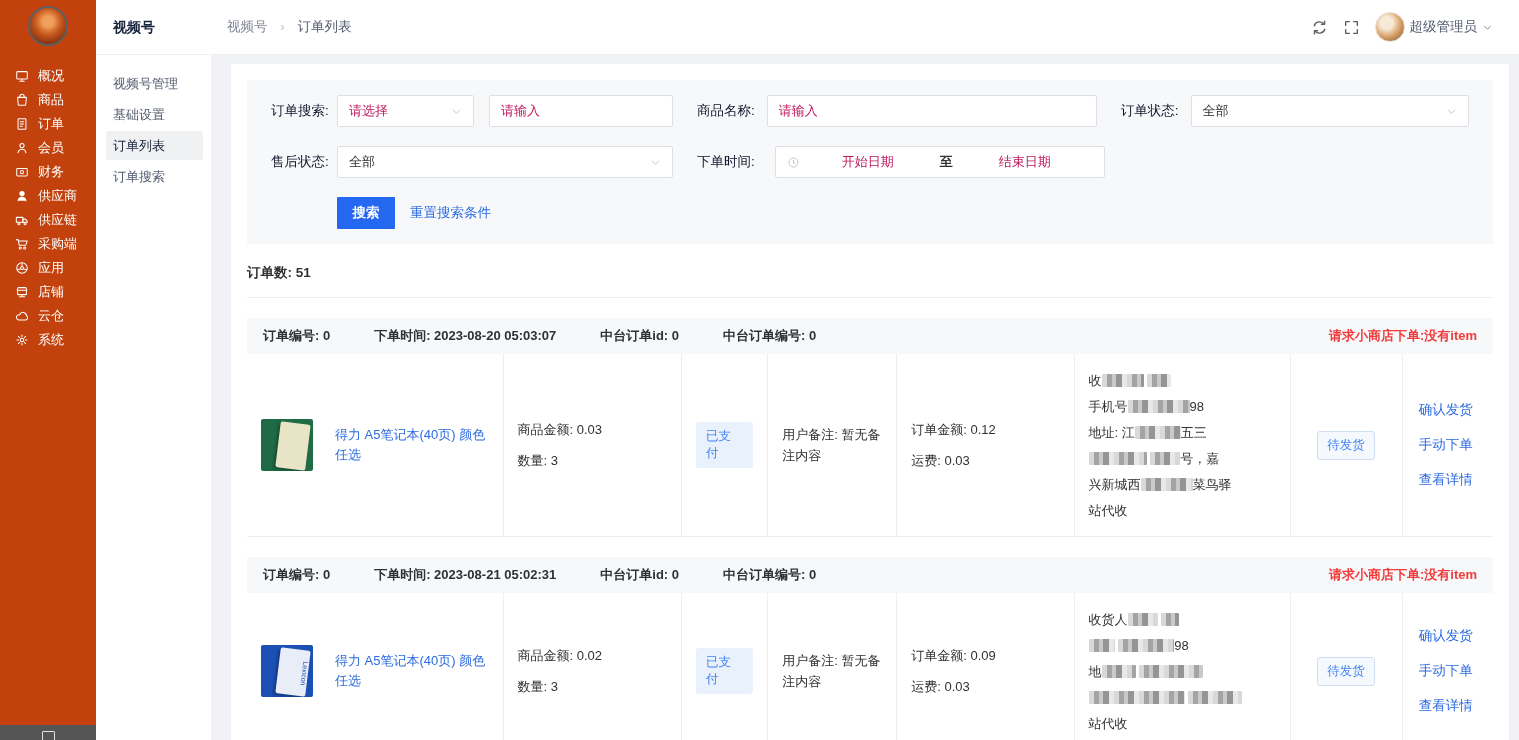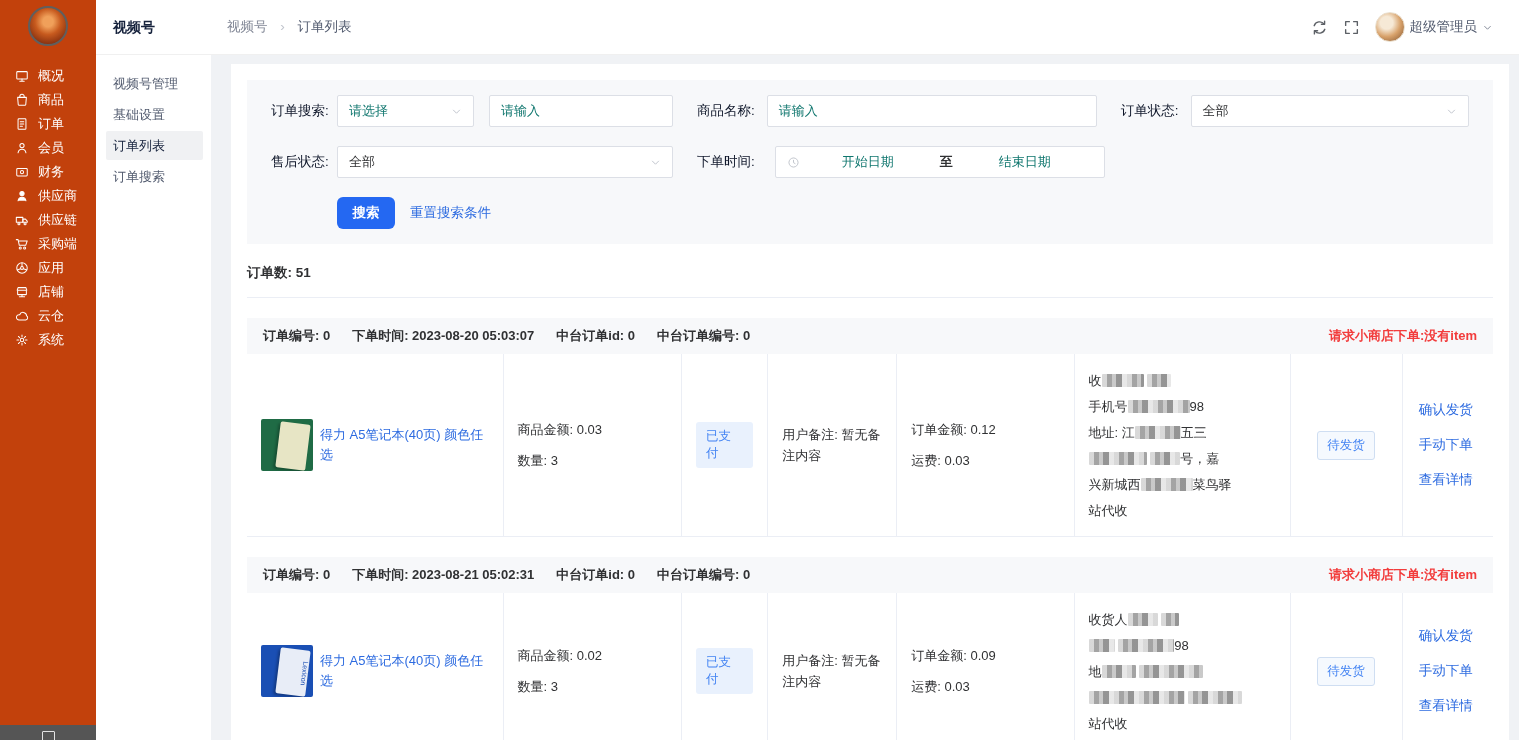--- a/index.html
+++ b/index.html
@@ -58,7 +58,7 @@
   .f-sp { width:24px; flex-shrink:0; }
   .f-box { height:32px; background:#fff; border:1px solid #dcdfe6; border-radius:2px;
     display:flex; align-items:center; padding:0 11px; font-size:13px; }
-  .ph { color:#0f766e; }
+  .ph { color:#be185d; }
   .val { color:#303133; }
   .chev { margin-left:auto; width:11px; height:11px; stroke:#c0c4cc; fill:none; stroke-width:1.4;
     stroke-linecap:round; stroke-linejoin:round; flex-shrink:0; }

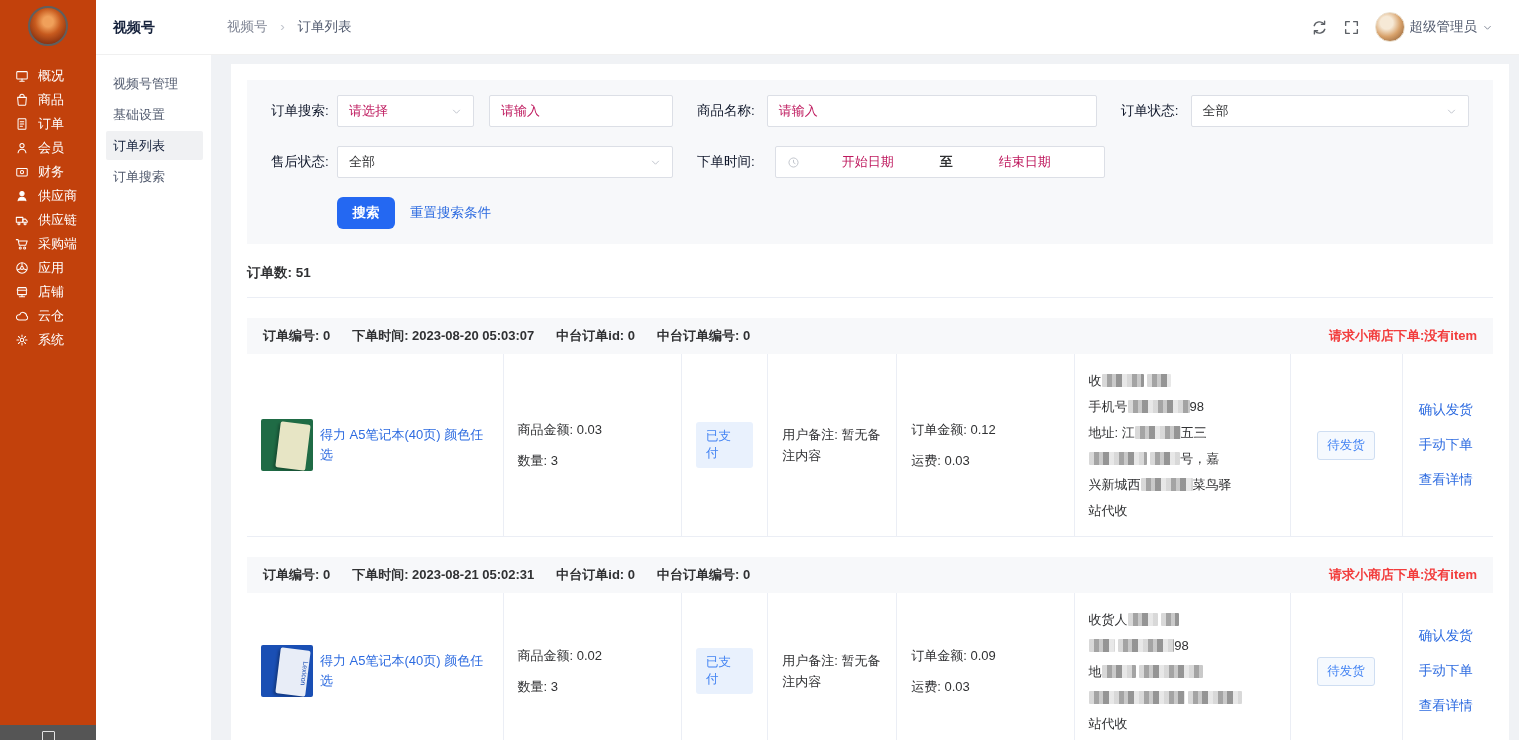--- a/index.html
+++ b/index.html
@@ -67,7 +67,7 @@
   .date-range .dph { flex:1; text-align:center; }
   .date-range .to { font-weight:bold; color:#303133; padding:0 4px; }
   .btn-primary { width:58px; height:32px; background:#2468f2; color:#fff; border:none;
-    border-radius:6px; font-size:13.5px; font-weight:bold; cursor:pointer;
+    border-radius:1px; font-size:13.5px; font-weight:bold; cursor:pointer;
     font-family:Liberation Sans, sans-serif; }
   .link { color:#2d6be0; font-size:13.5px; font-weight:normal; cursor:pointer; white-space:nowrap; }
   .reset-link { margin-left:15px; }

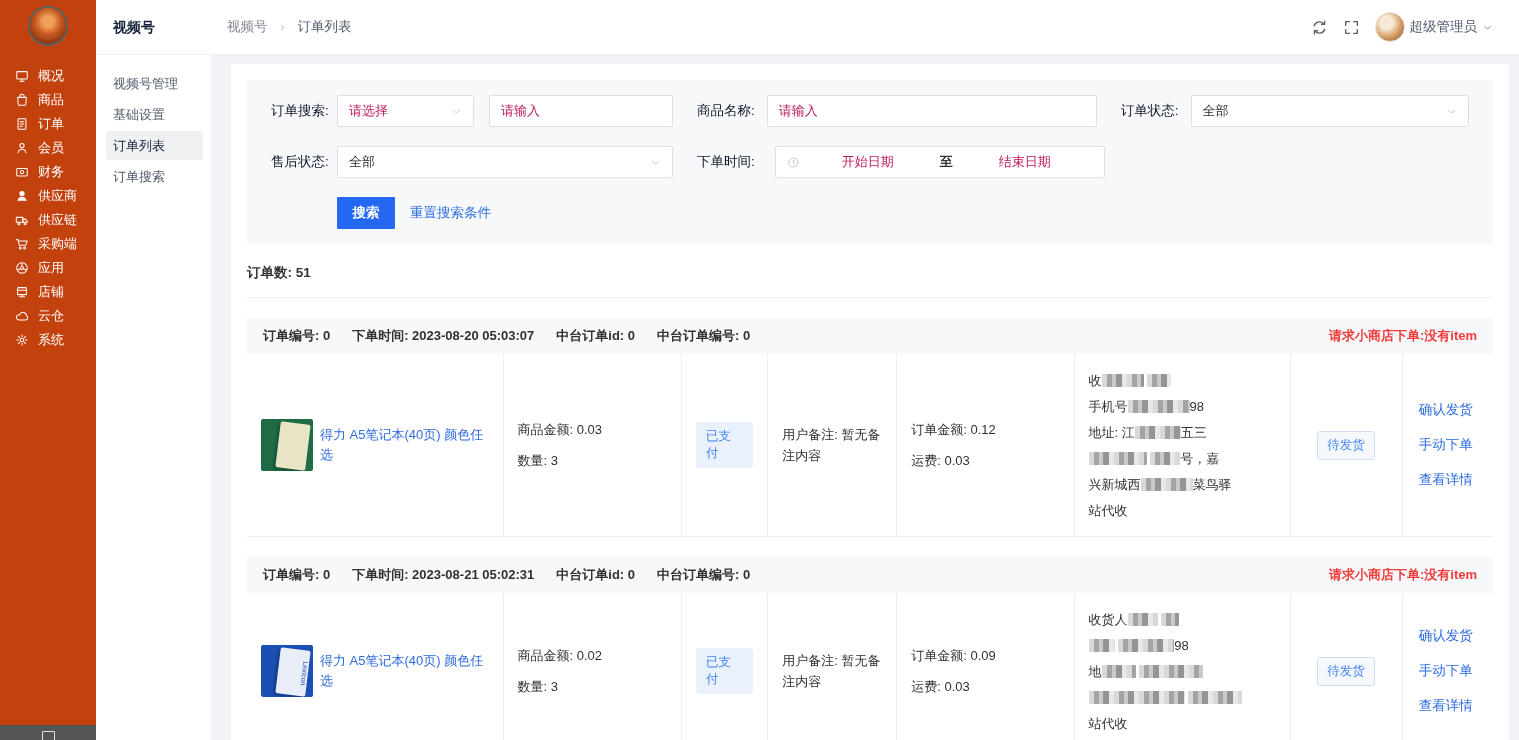--- a/index.html
+++ b/index.html
@@ -79,7 +79,7 @@
   
   .order { margin-top:20px; }
   .order-head { background:#f7f8fa; height:36px; display:flex; align-items:center;
-    padding:0 16px; gap:22px; font-size:13px; font-weight:bold; color:#303133; }
+    padding:0 16px; gap:44px; font-size:13px; font-weight:bold; color:#303133; }
   .order-err { margin-left:auto; color:#f23c3c; }
   .order-body { display:flex; border-bottom:1px solid #ebeef5; }
   .cell { border-right:1px solid #ebeef5; padding:12px 14px; min-height:150px;

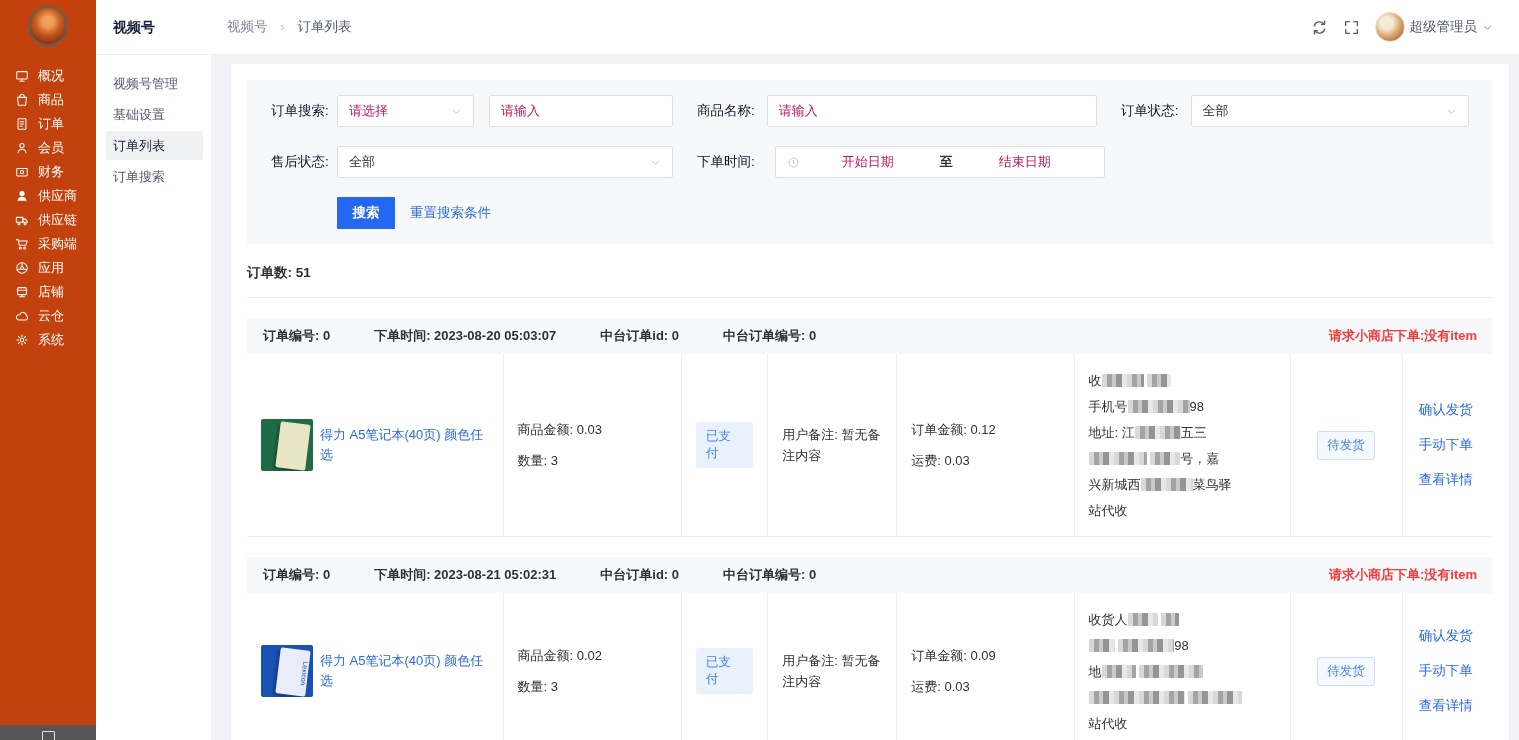--- a/index.html
+++ b/index.html
@@ -85,7 +85,7 @@
   .cell { border-right:1px solid #ebeef5; padding:12px 14px; min-height:150px;
     display:flex; flex-direction:column; justify-content:center; font-size:13px; color:#303133; }
   .cell:last-child { border-right:none; }
-  .c-product { width:259px; flex-direction:row; align-items:center; gap:7px; }
+  .c-product { width:259px; flex-direction:row; align-items:center; gap:22px; }
   .p-img { width:52px; height:52px; flex-shrink:0; position:relative; overflow:hidden; border-radius:2px; }
   .p-book { position:absolute; width:58%; height:88%; top:7%; left:32%;
     transform:rotate(7deg); border-radius:2px; box-shadow:-2px 2px 3px rgba(0,0,0,.3);

